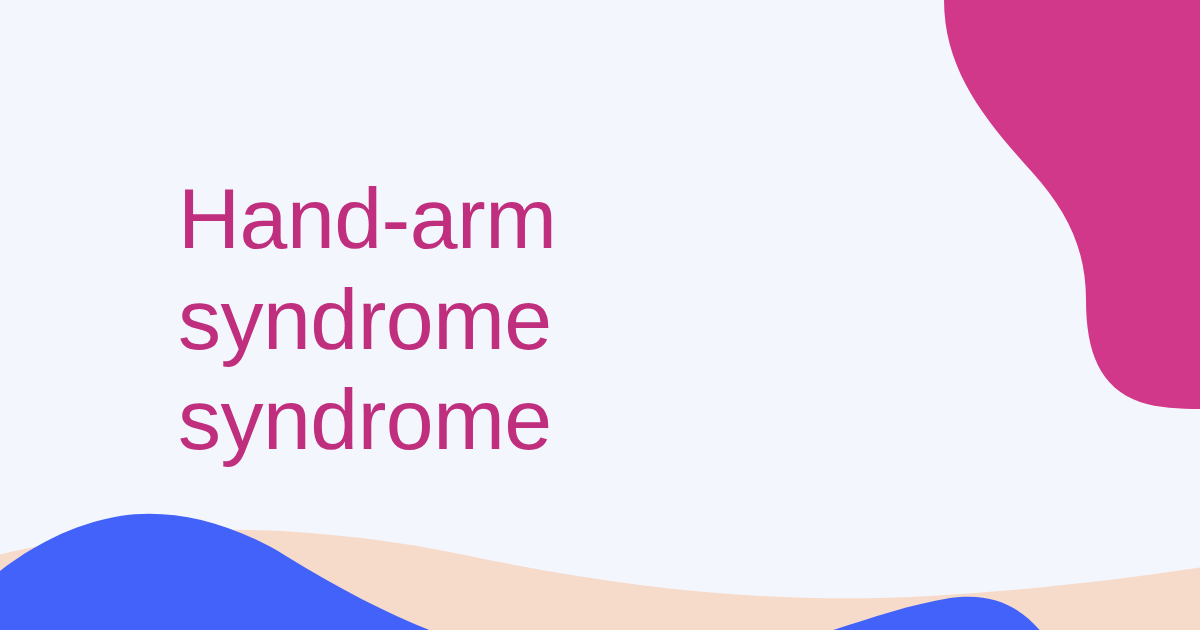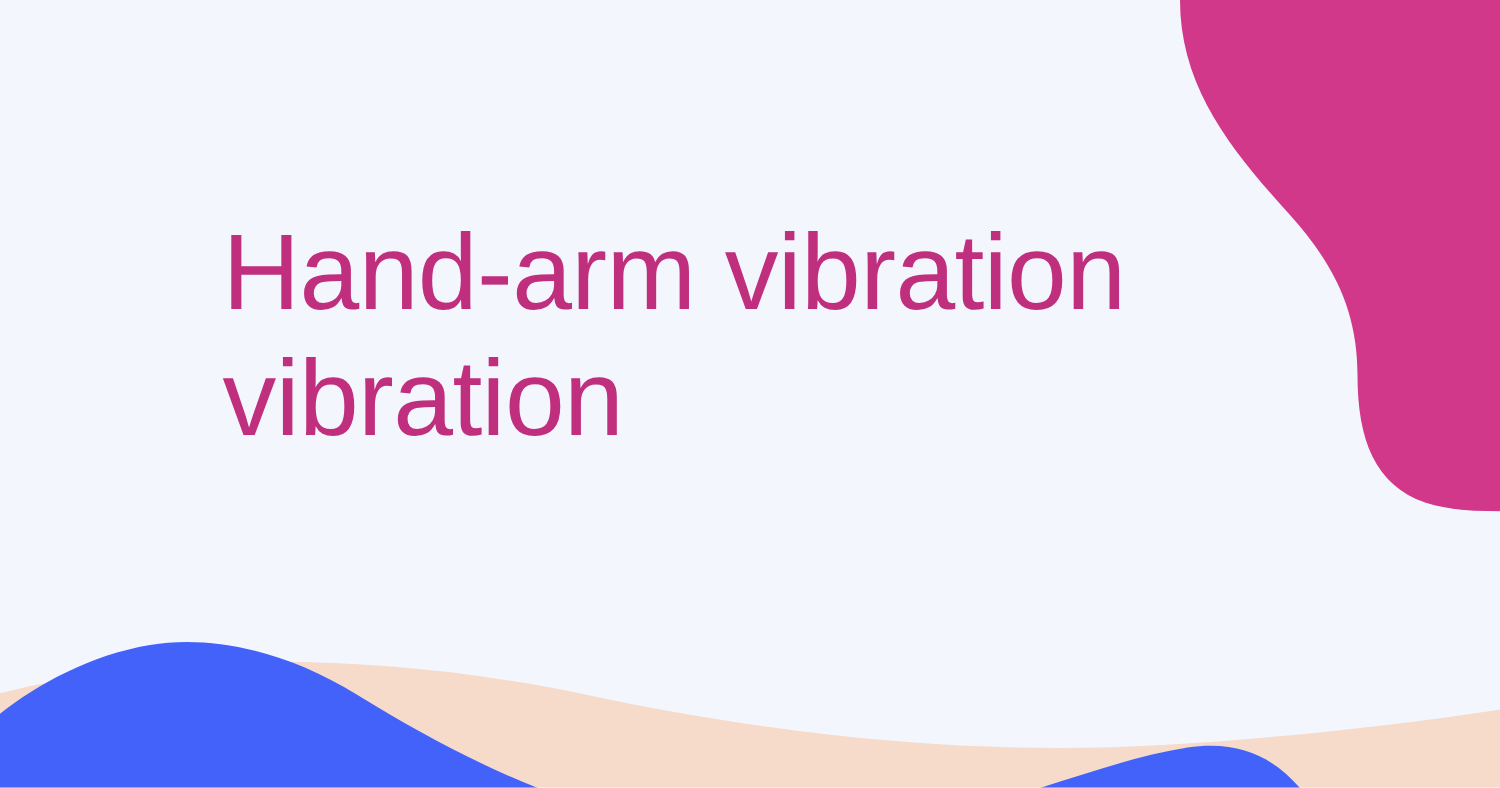--- a/index.html
+++ b/index.html
@@ -78,7 +78,7 @@
   </svg>
 
   <div class="title-block">
-    <h1 class="title-text">Hand-arm vibration vibration</h1>
+    <h1 class="title-text">Hand-arm syndrome syndrome</h1>
   </div>
 
 </div>

